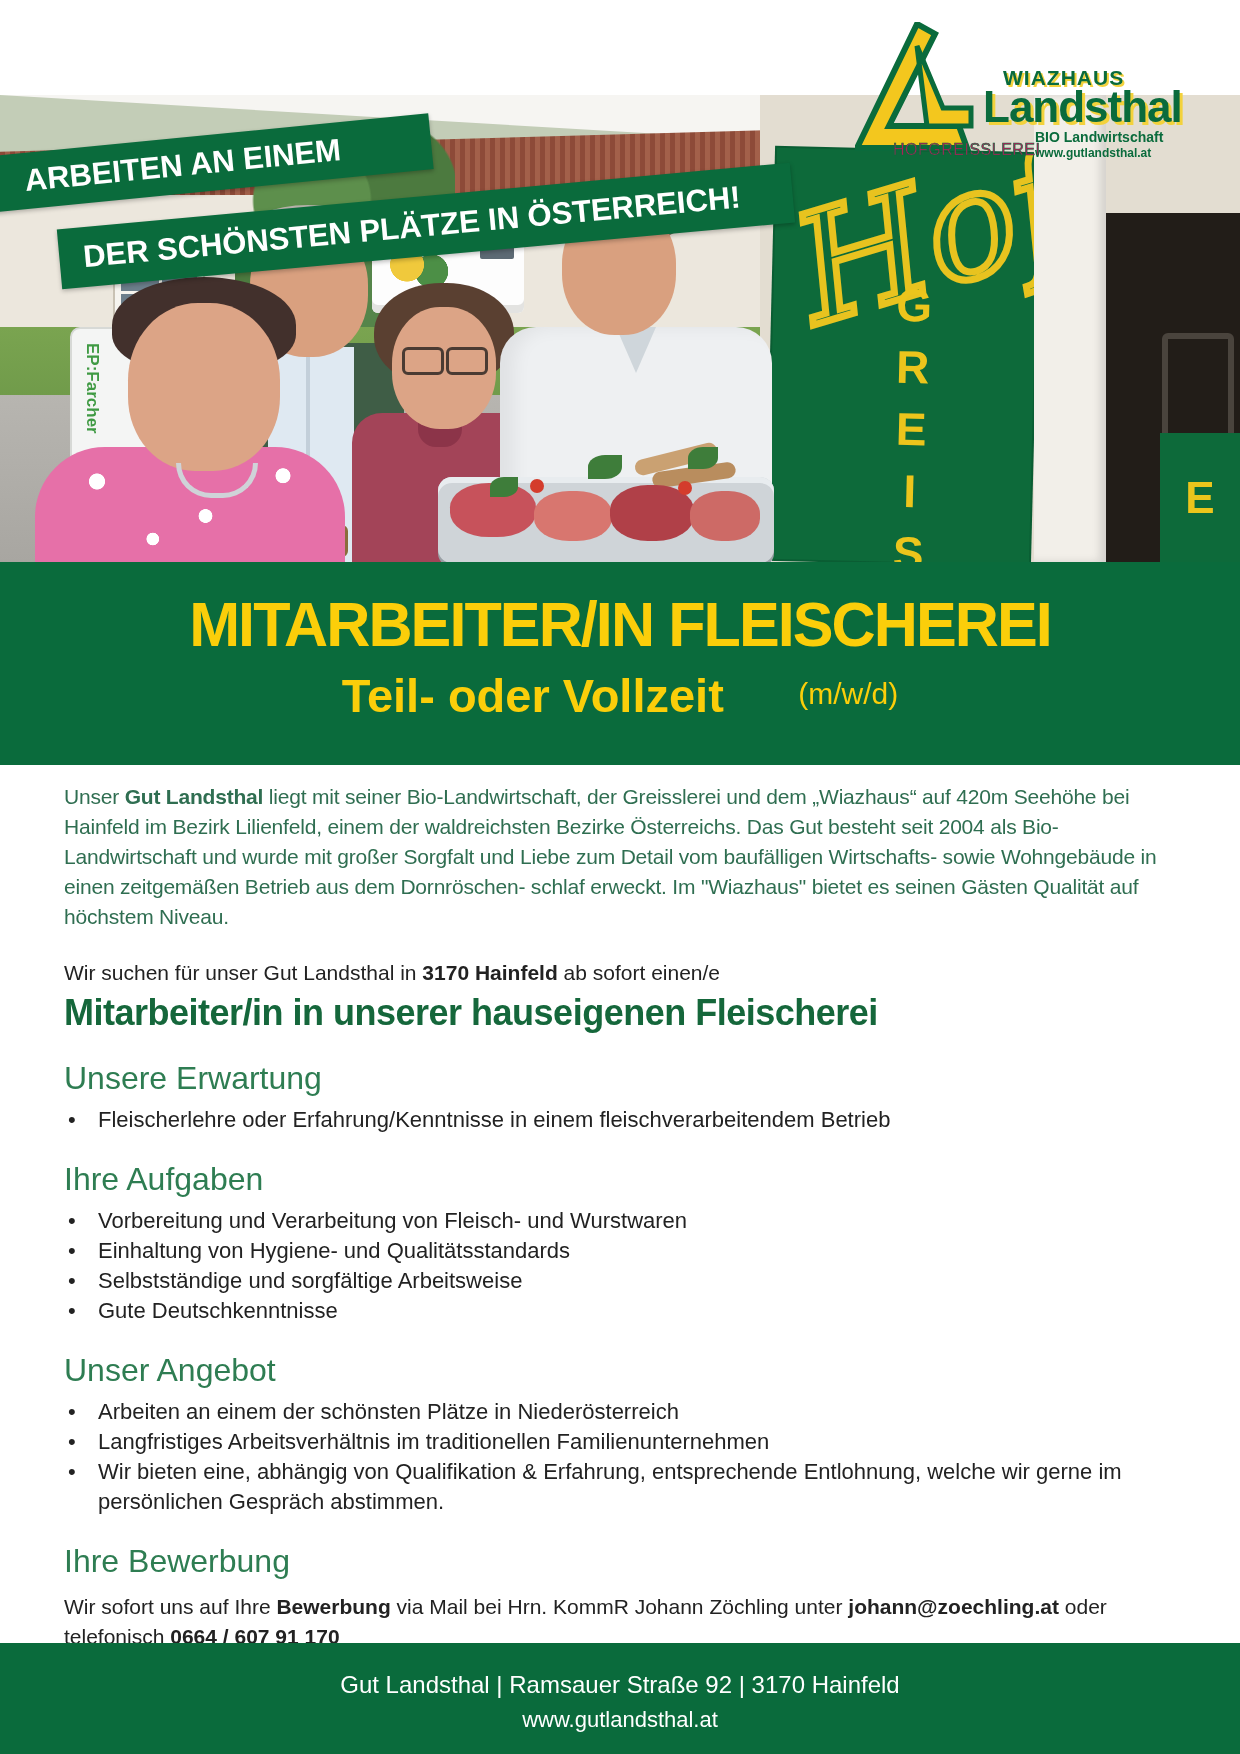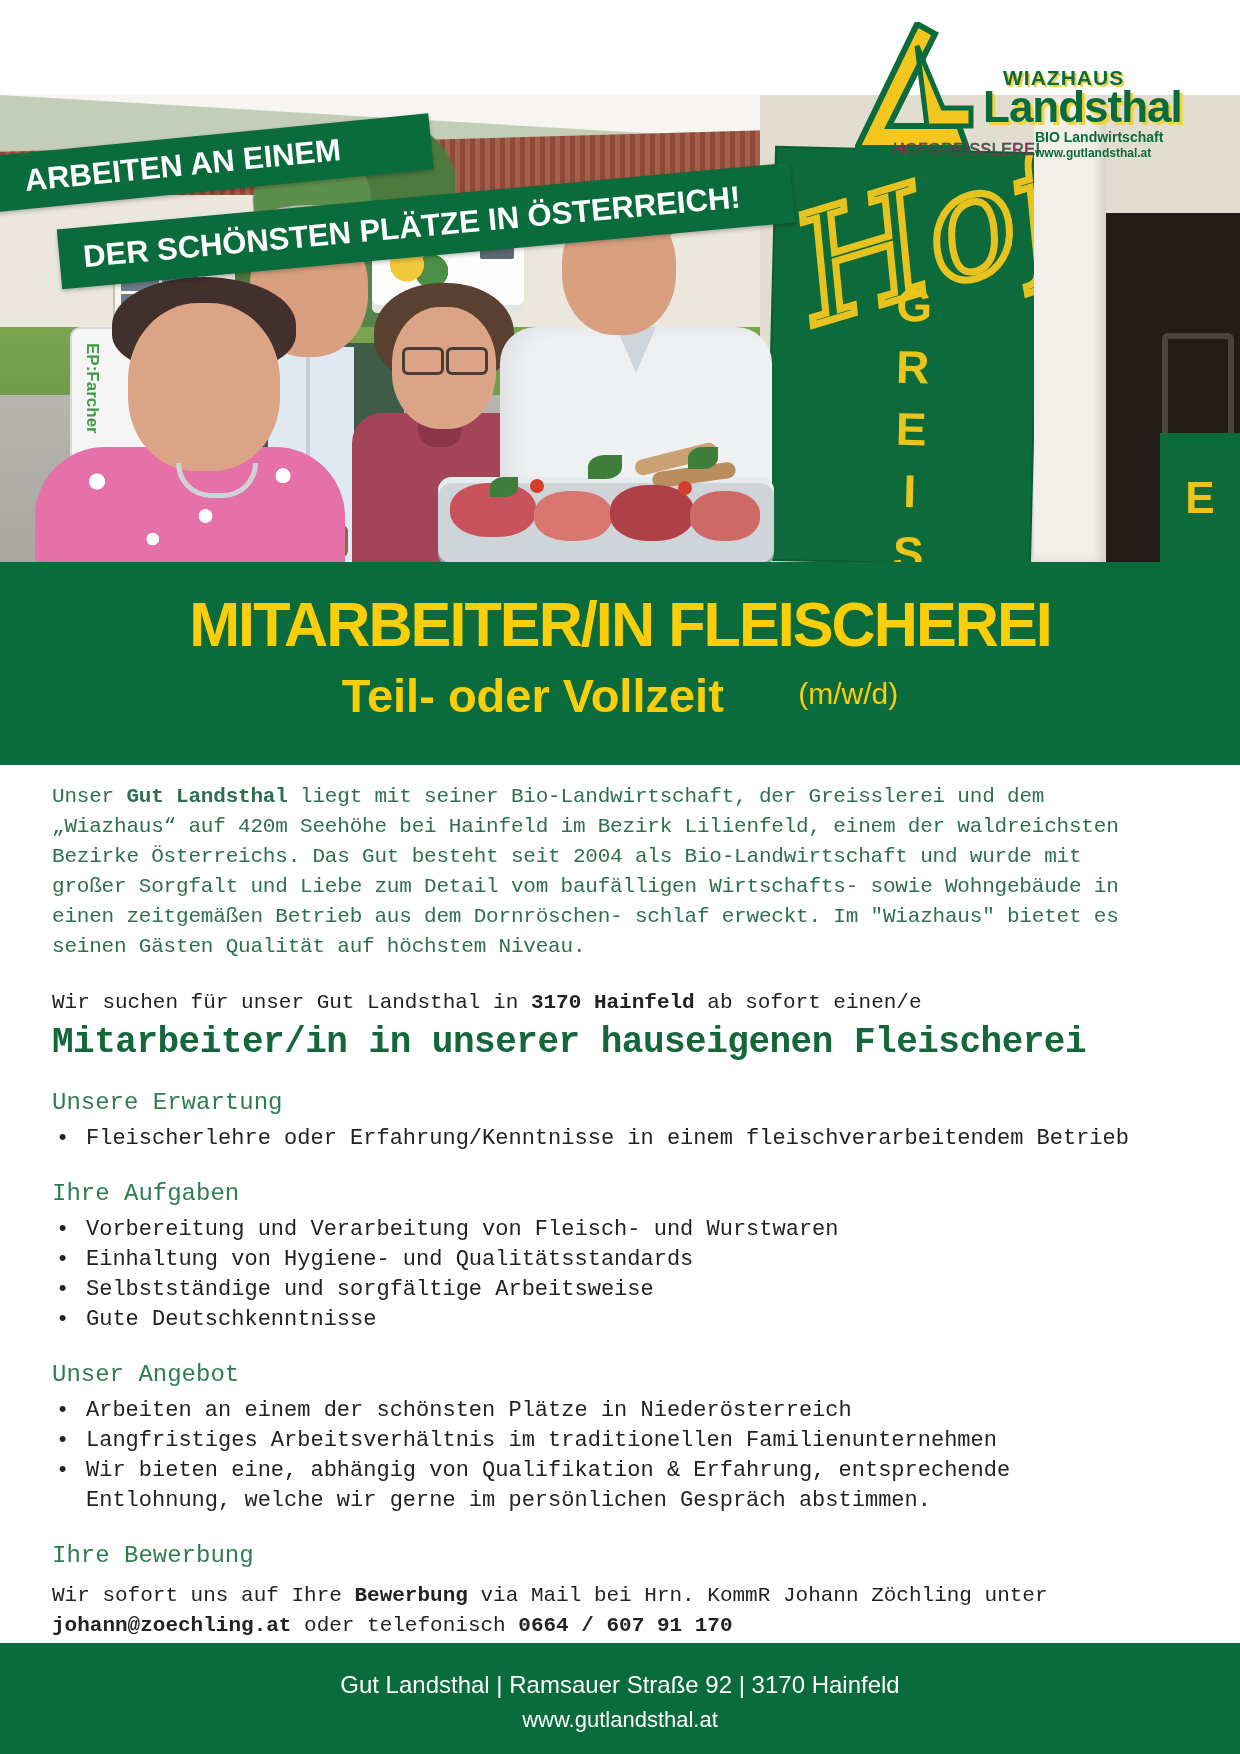--- a/index.html
+++ b/index.html
@@ -105,7 +105,7 @@
   .tb-mwd{display:inline-block;margin-left:70px;font-size:30px;font-weight:normal;vertical-align:8px;}
 
   
-  .content{position:absolute;left:52px;top:772px;width:1115px;font-family:Liberation Mono, monospace;}
+  .content{position:absolute;left:64px;top:772px;width:1115px;}
   .intro{margin:10px 0 0;font-size:21px;line-height:30px;color:#2f6e51;letter-spacing:-0.2px;}
   .intro b{color:#2f6e51;}
   .seek{margin:26px 0 0;font-size:21px;line-height:30px;color:#222;}

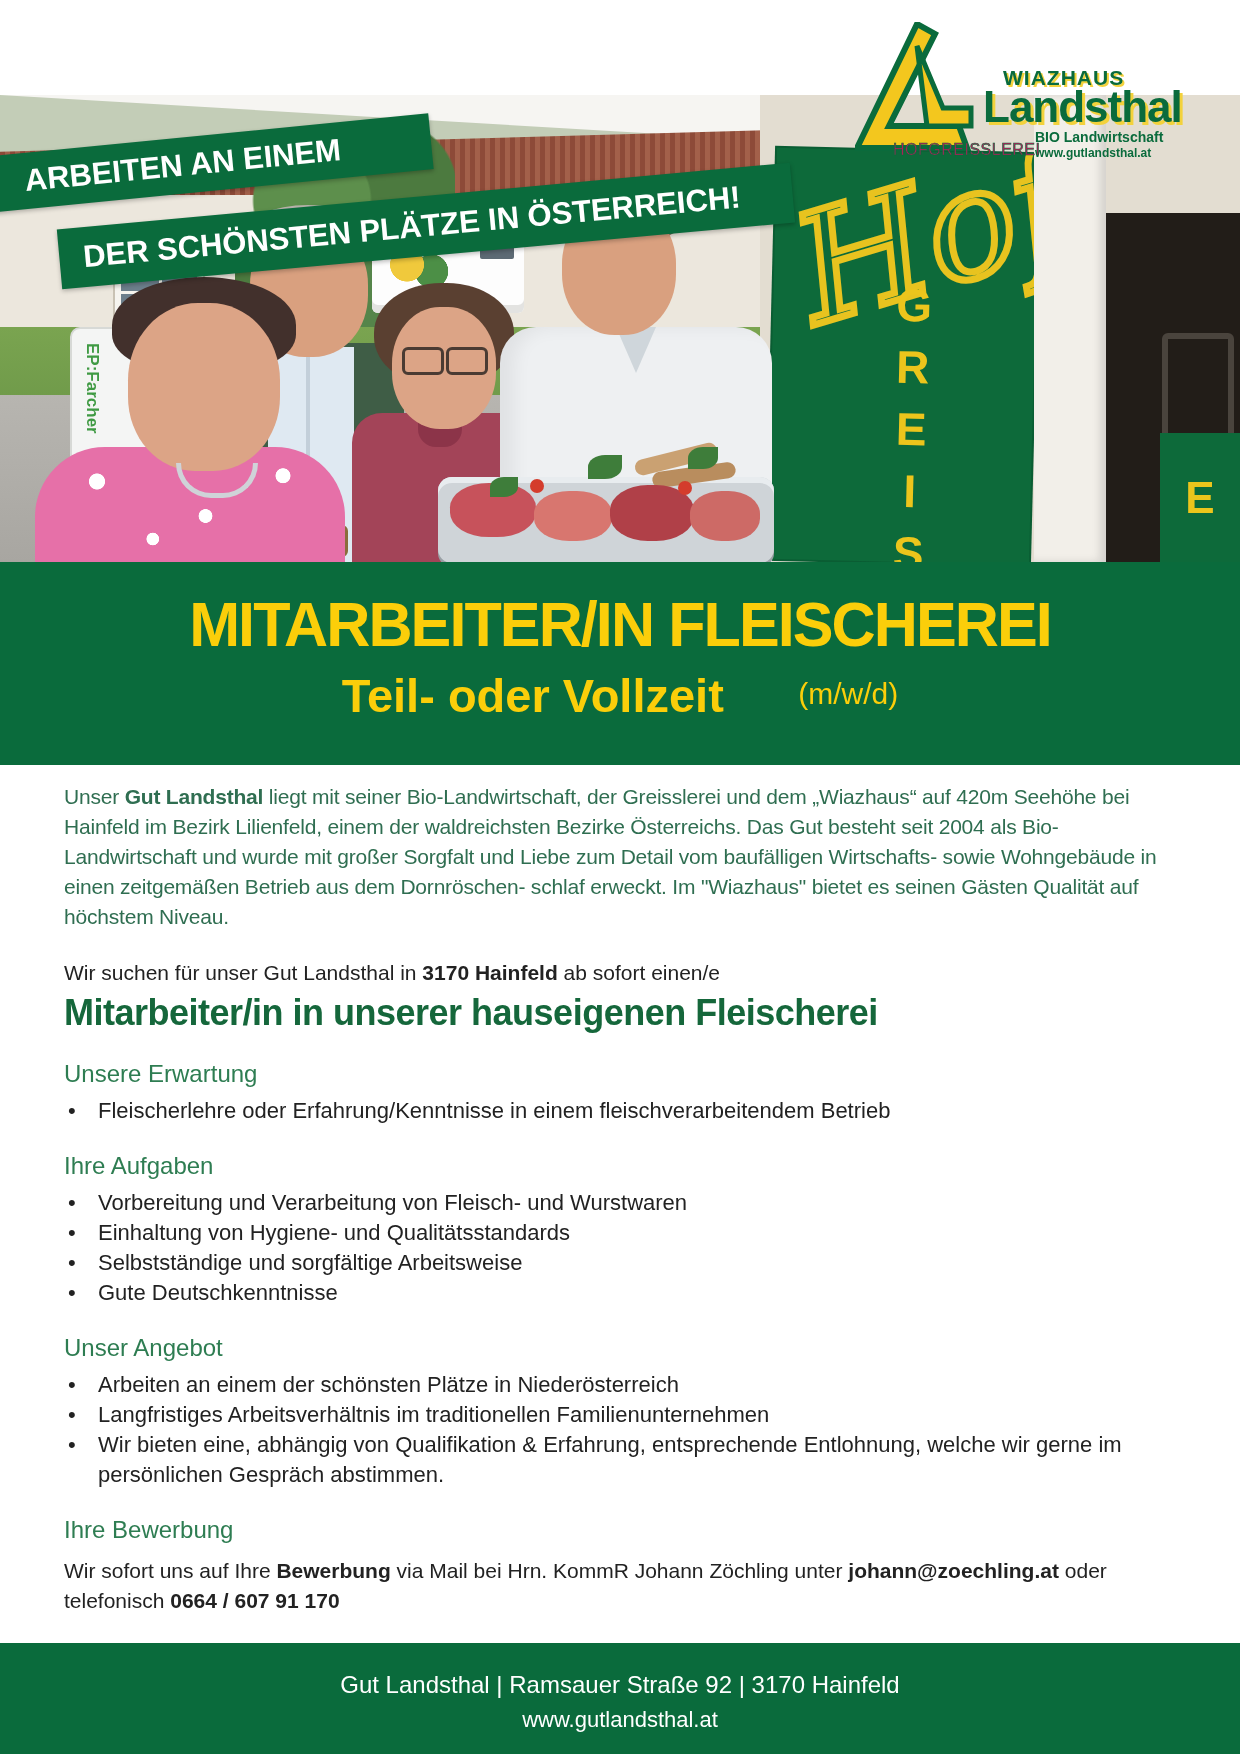--- a/index.html
+++ b/index.html
@@ -110,7 +110,7 @@
   .intro b{color:#2f6e51;}
   .seek{margin:26px 0 0;font-size:21px;line-height:30px;color:#222;}
   .h2{margin:4px 0 0;font-size:36px;font-weight:bold;color:#15673b;letter-spacing:-0.5px;}
-  .sec-h{margin:26px 0 0;font-size:24px;color:#2e7d52;}
+  .sec-h{margin:26px 0 0;font-size:32px;color:#2e7d52;}
   ul.blist{margin:8px 0 0;padding:0;list-style:none;font-size:22px;line-height:30px;color:#222;}
   ul.blist li{position:relative;padding-left:34px;}
   ul.blist li:before{content:"•";position:absolute;left:4px;color:#222;}

